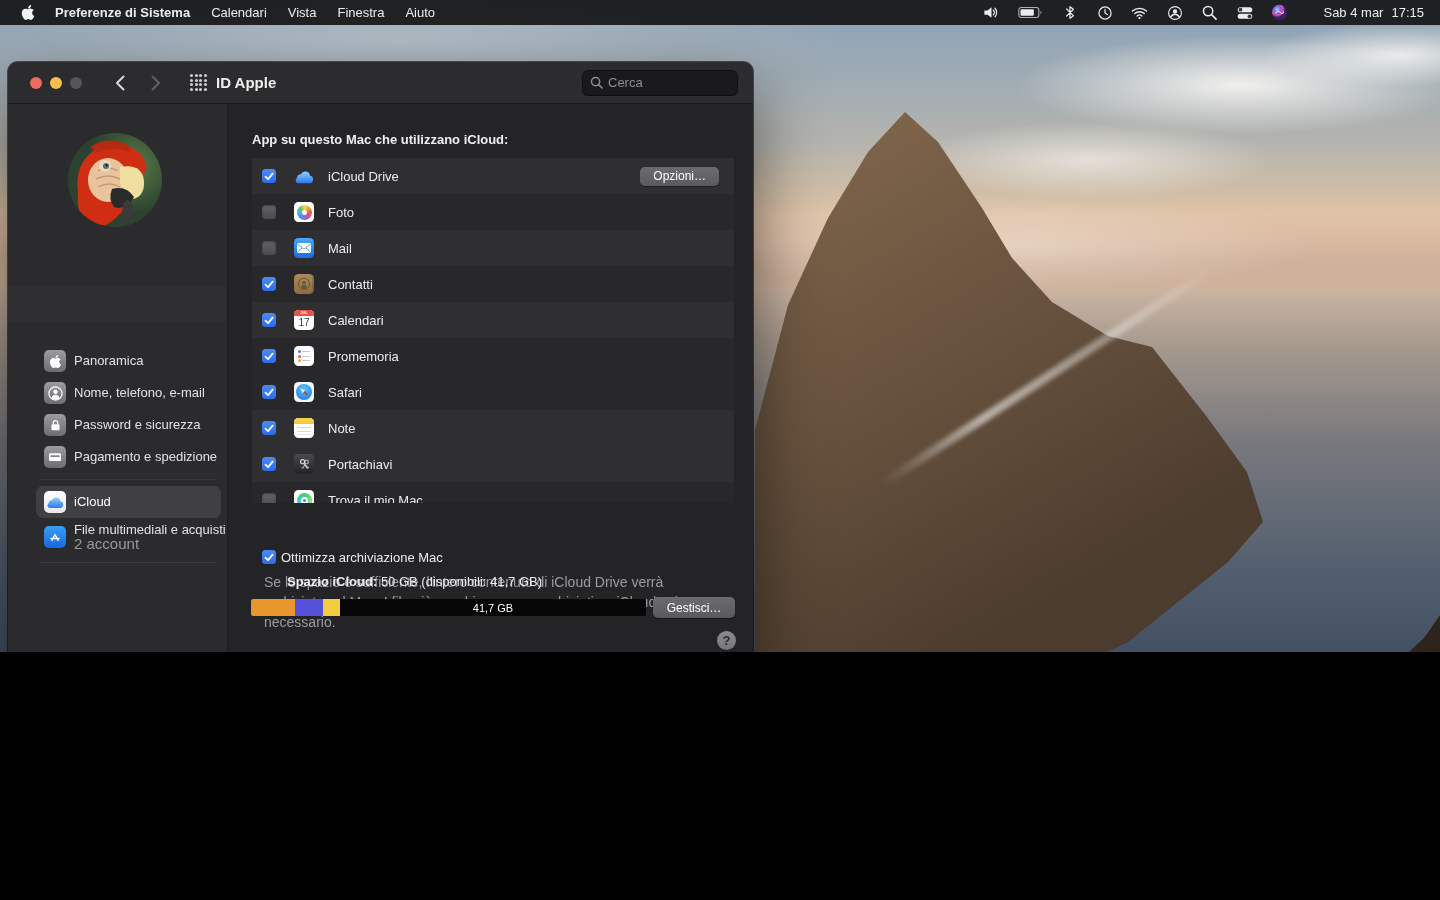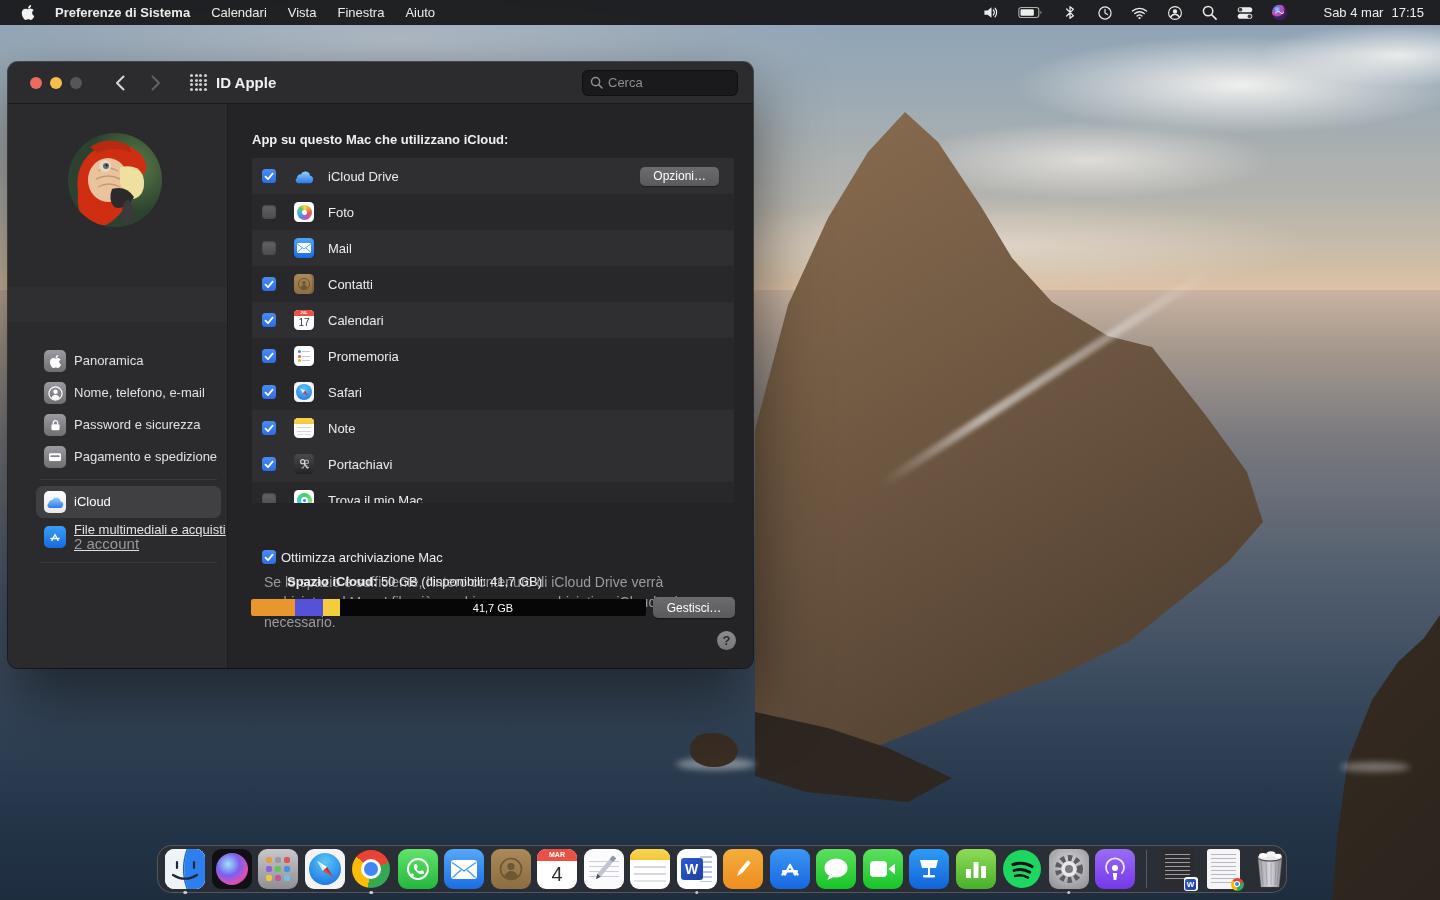--- a/index.html
+++ b/index.html
@@ -5,7 +5,7 @@
   * { margin:0; padding:0; box-sizing:border-box; }
   html,body { width:1440px; height:900px; overflow:hidden; background:#000;
     font-family:"Liberation Sans", sans-serif; -webkit-font-smoothing:antialiased; }
-  .desktop { position:relative; width:1440px; height:900px; overflow:hidden; }
+  .desktop { position:relative; width:1440px; height:652px; overflow:hidden; }
 
   
   .wp { position:absolute; inset:0; }

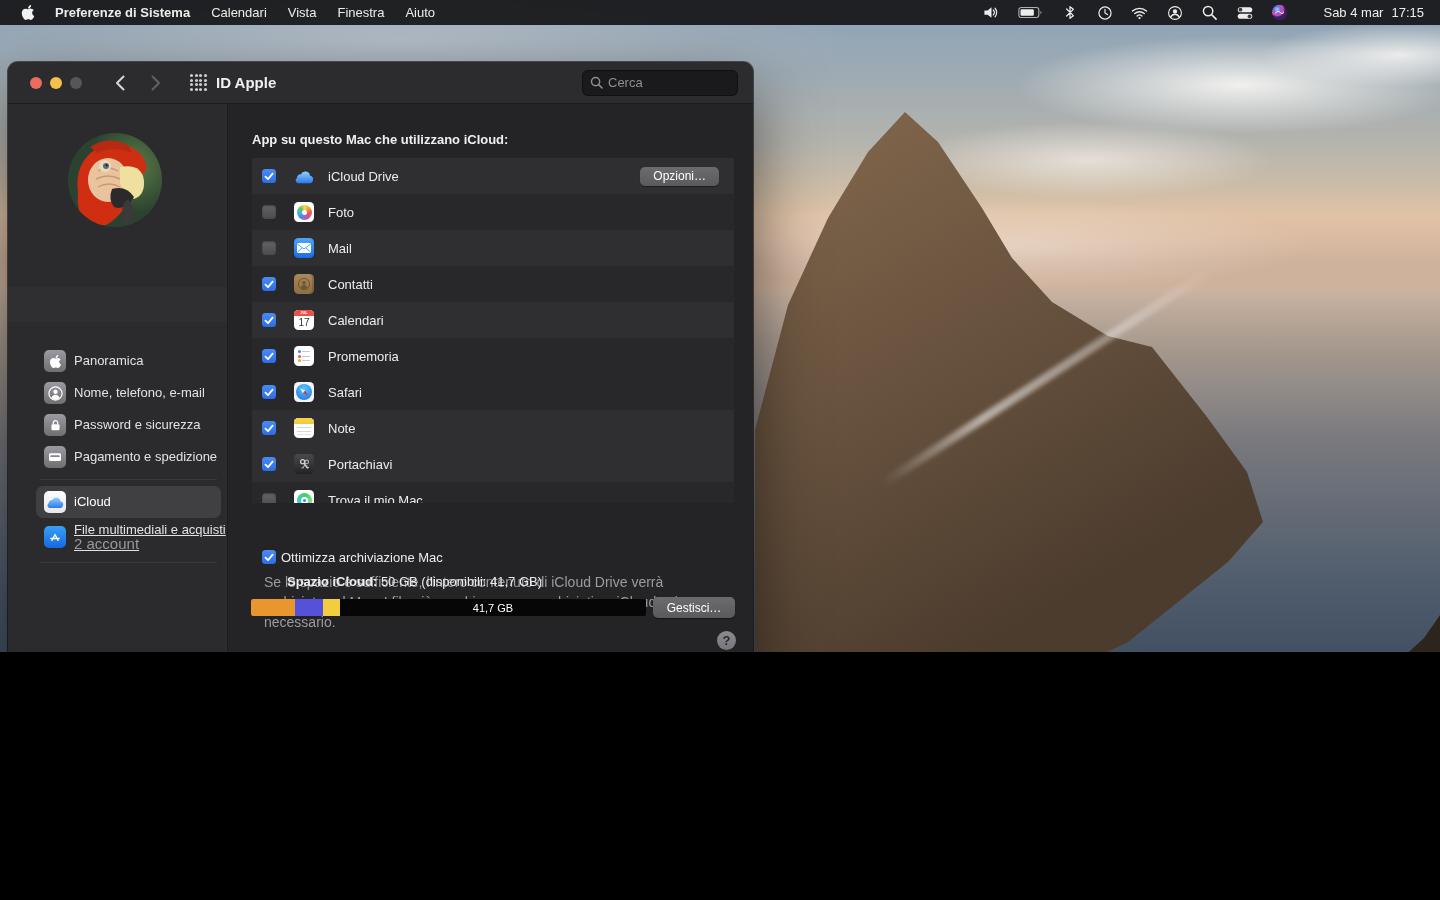--- a/index.html
+++ b/index.html
@@ -85,7 +85,7 @@
   .side-label { margin-left:8px; line-height:14px; }
   .side-sub { font-size:15px; color:#98989d; }
   .side-div { height:1px; background:#3a3a3d; margin:6px 10px; }
-  .side-tall { height:38px;text-decoration:underline; }
+  .side-tall { height:38px; }
 
   .content { position:relative; flex:1; background:#242427; }
   .list-header { position:absolute; left:24px; top:28px; font-size:13px; font-weight:bold; color:#efeff1; }

